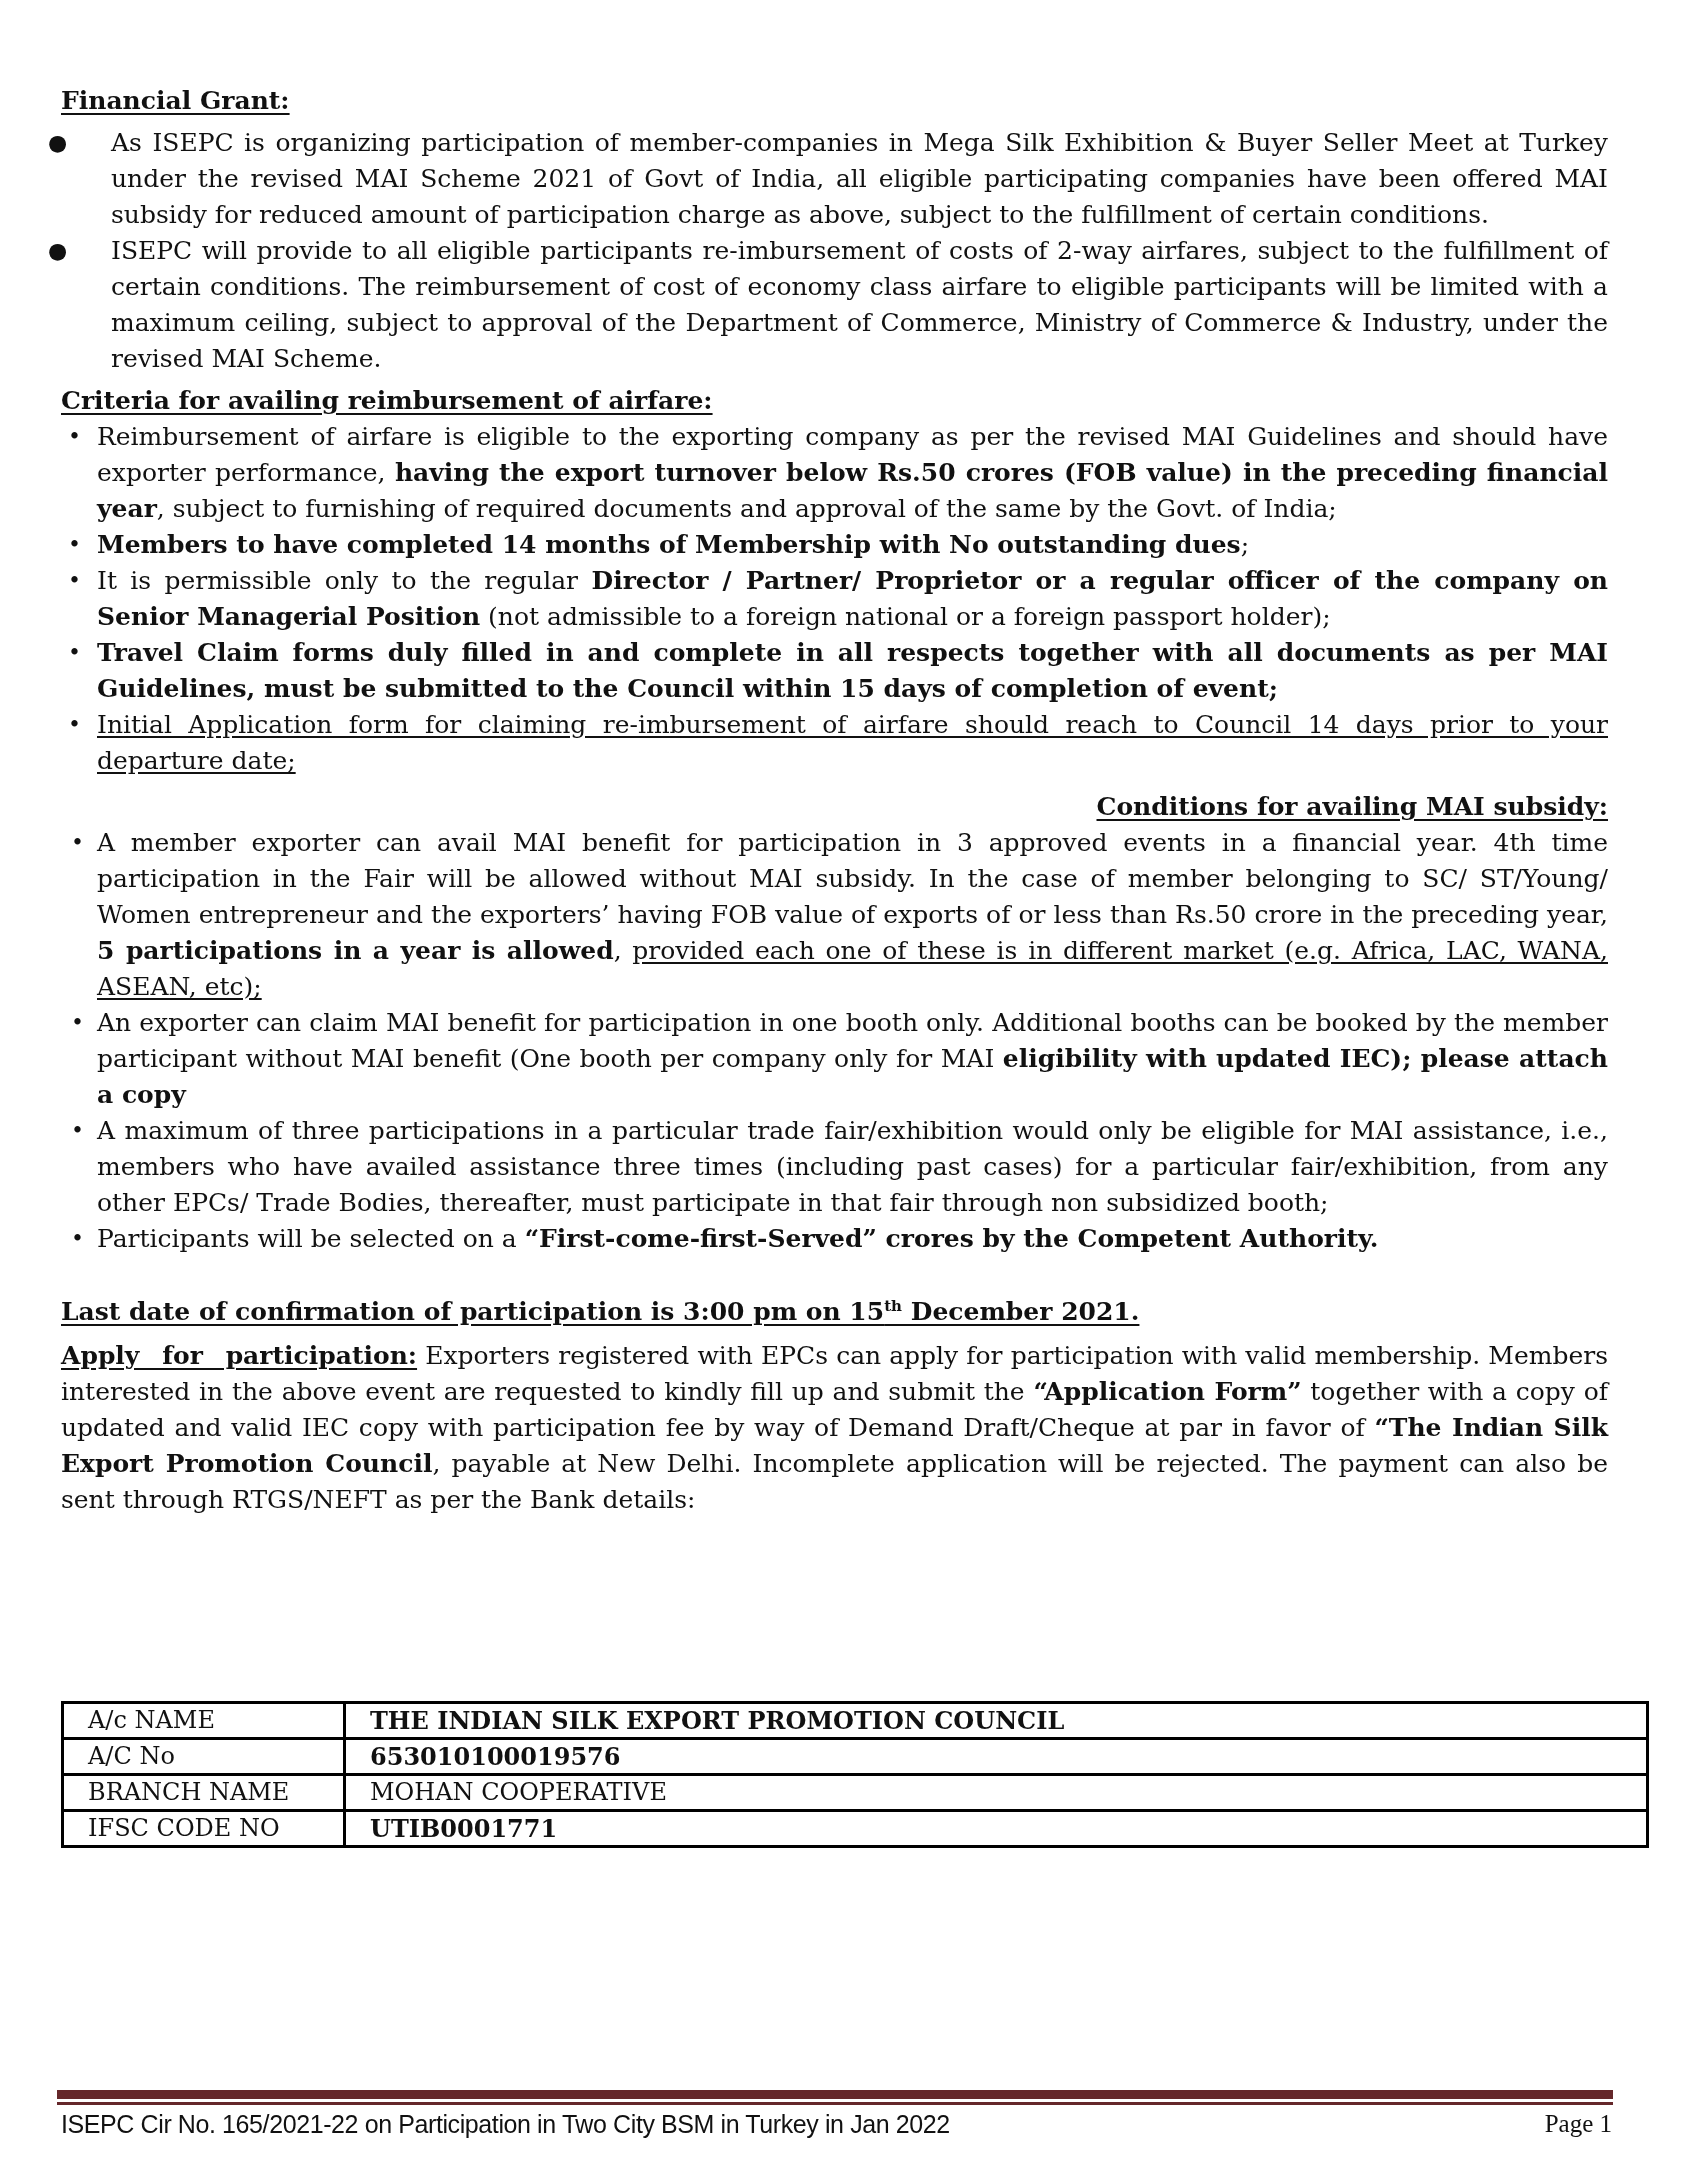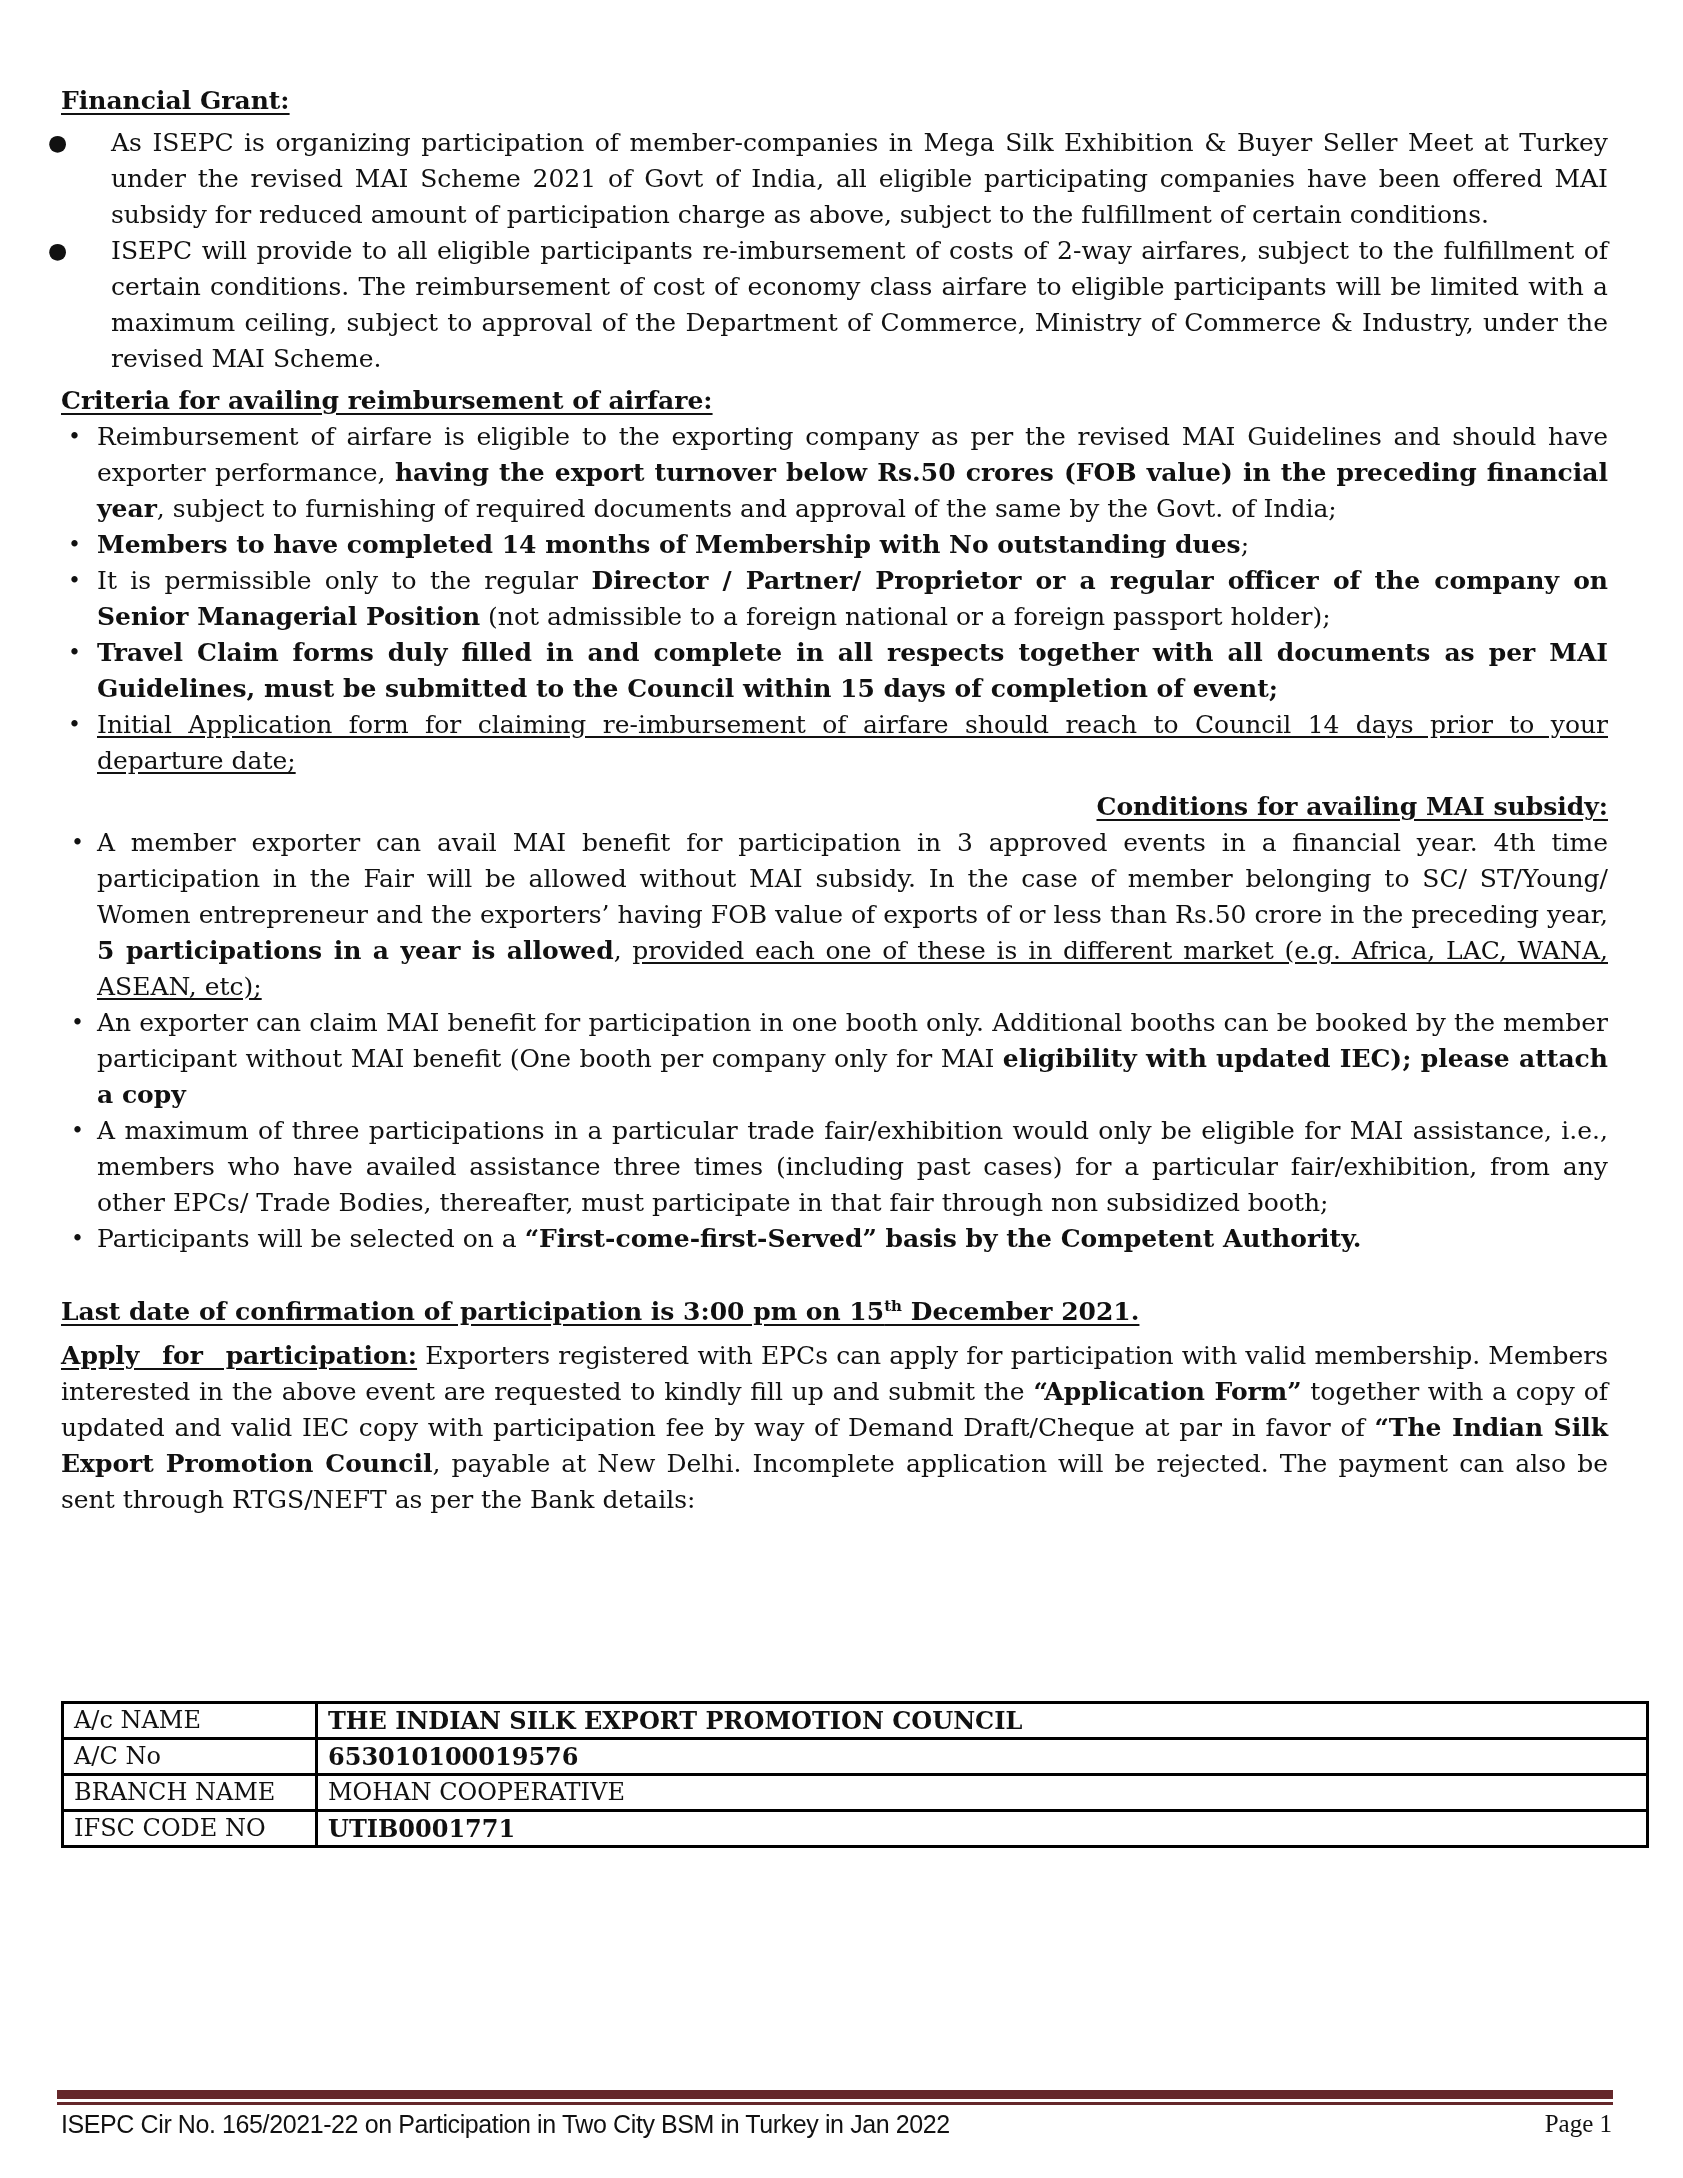--- a/index.html
+++ b/index.html
@@ -58,7 +58,7 @@
     <li><span class="dot">•</span><span>A member exporter can avail MAI benefit for participation in 3 approved events in a financial year. 4th time participation in the Fair will be allowed without MAI subsidy. In the case of member belonging to SC/ ST/Young/  Women entrepreneur and the exporters’ having FOB value of exports of or less than Rs.50 crore in the preceding year, </span><b>5 participations in a year is allowed</b><span>, </span><u>provided each one of these is in different market (e.g. Africa, LAC, WANA, ASEAN, etc);</u></li>
     <li><span class="dot">•</span><span>An exporter can claim MAI benefit for participation in one booth only. Additional booths can be booked by the member participant without MAI benefit (One booth per company only for MAI </span><b>eligibility with updated IEC); please attach a copy</b></li>
     <li><span class="dot">•</span><span>A maximum of three participations in a particular trade fair/exhibition would only be eligible for MAI assistance, i.e., members who have availed assistance three times (including past cases) for a particular fair/exhibition, from any other EPCs/ Trade Bodies, thereafter, must participate in that fair through non subsidized booth;</span></li>
-    <li><span class="dot">•</span><span>Participants will be selected on a </span><b>“First-come-first-Served” basis by the Competent Authority.</b></li>
+    <li><span class="dot">•</span><span>Participants will be selected on a </span><b>“First-come-first-Served” crores by the Competent Authority.</b></li>
   </ul>
 
   

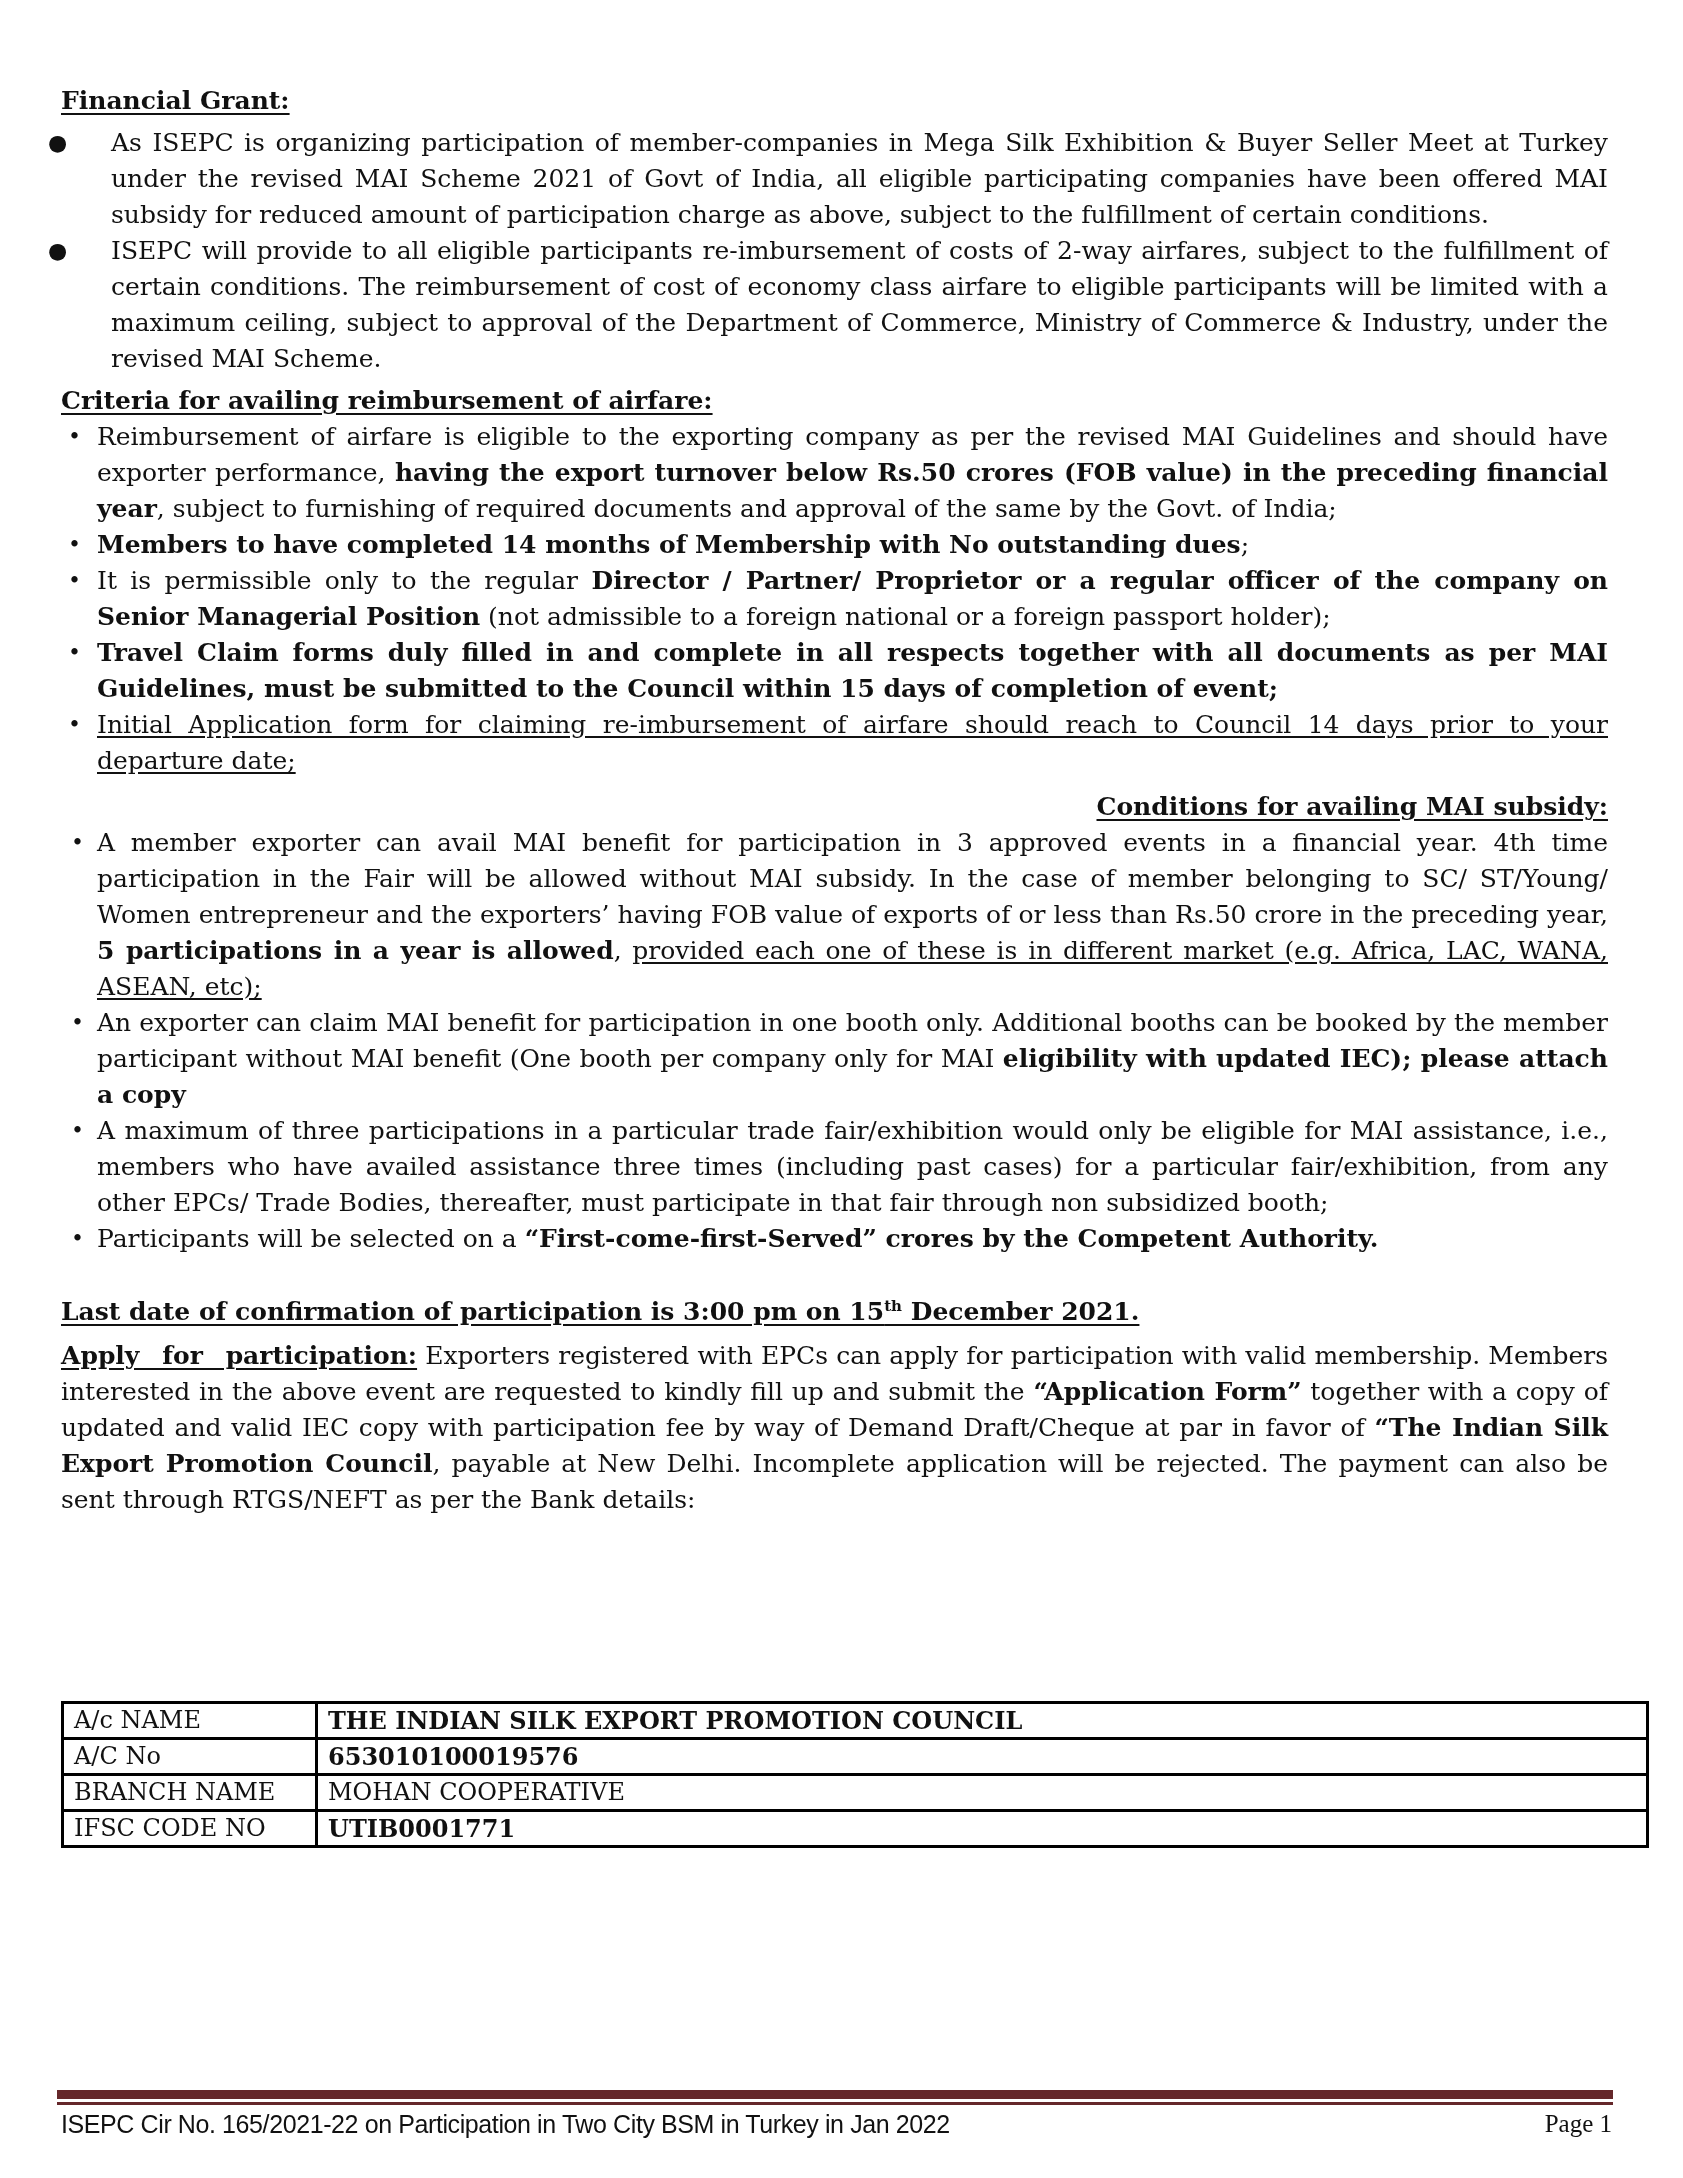--- a/index.html
+++ b/index.html
@@ -22,7 +22,7 @@
   .spaced-h { word-spacing: 14px; }
   table.bank { position: absolute; left: 61px; top: 1701px; width: 1588px; border-collapse: collapse;
                font-size: 24px; line-height: 33px; }
-  table.bank td { border: 3px solid #000; padding: 0 10px; vertical-align: top; }
+  table.bank td { border: 3px solid #000; padding: 0 24px; vertical-align: top; }
   table.bank td.k { width: 231px; }
   .footer-bar1 { position: absolute; left: 57px; top: 2090px; width: 1556px; height: 9px; background: #65272a; }
   .footer-bar2 { position: absolute; left: 57px; top: 2102px; width: 1556px; height: 3px; background: #65272a; }

